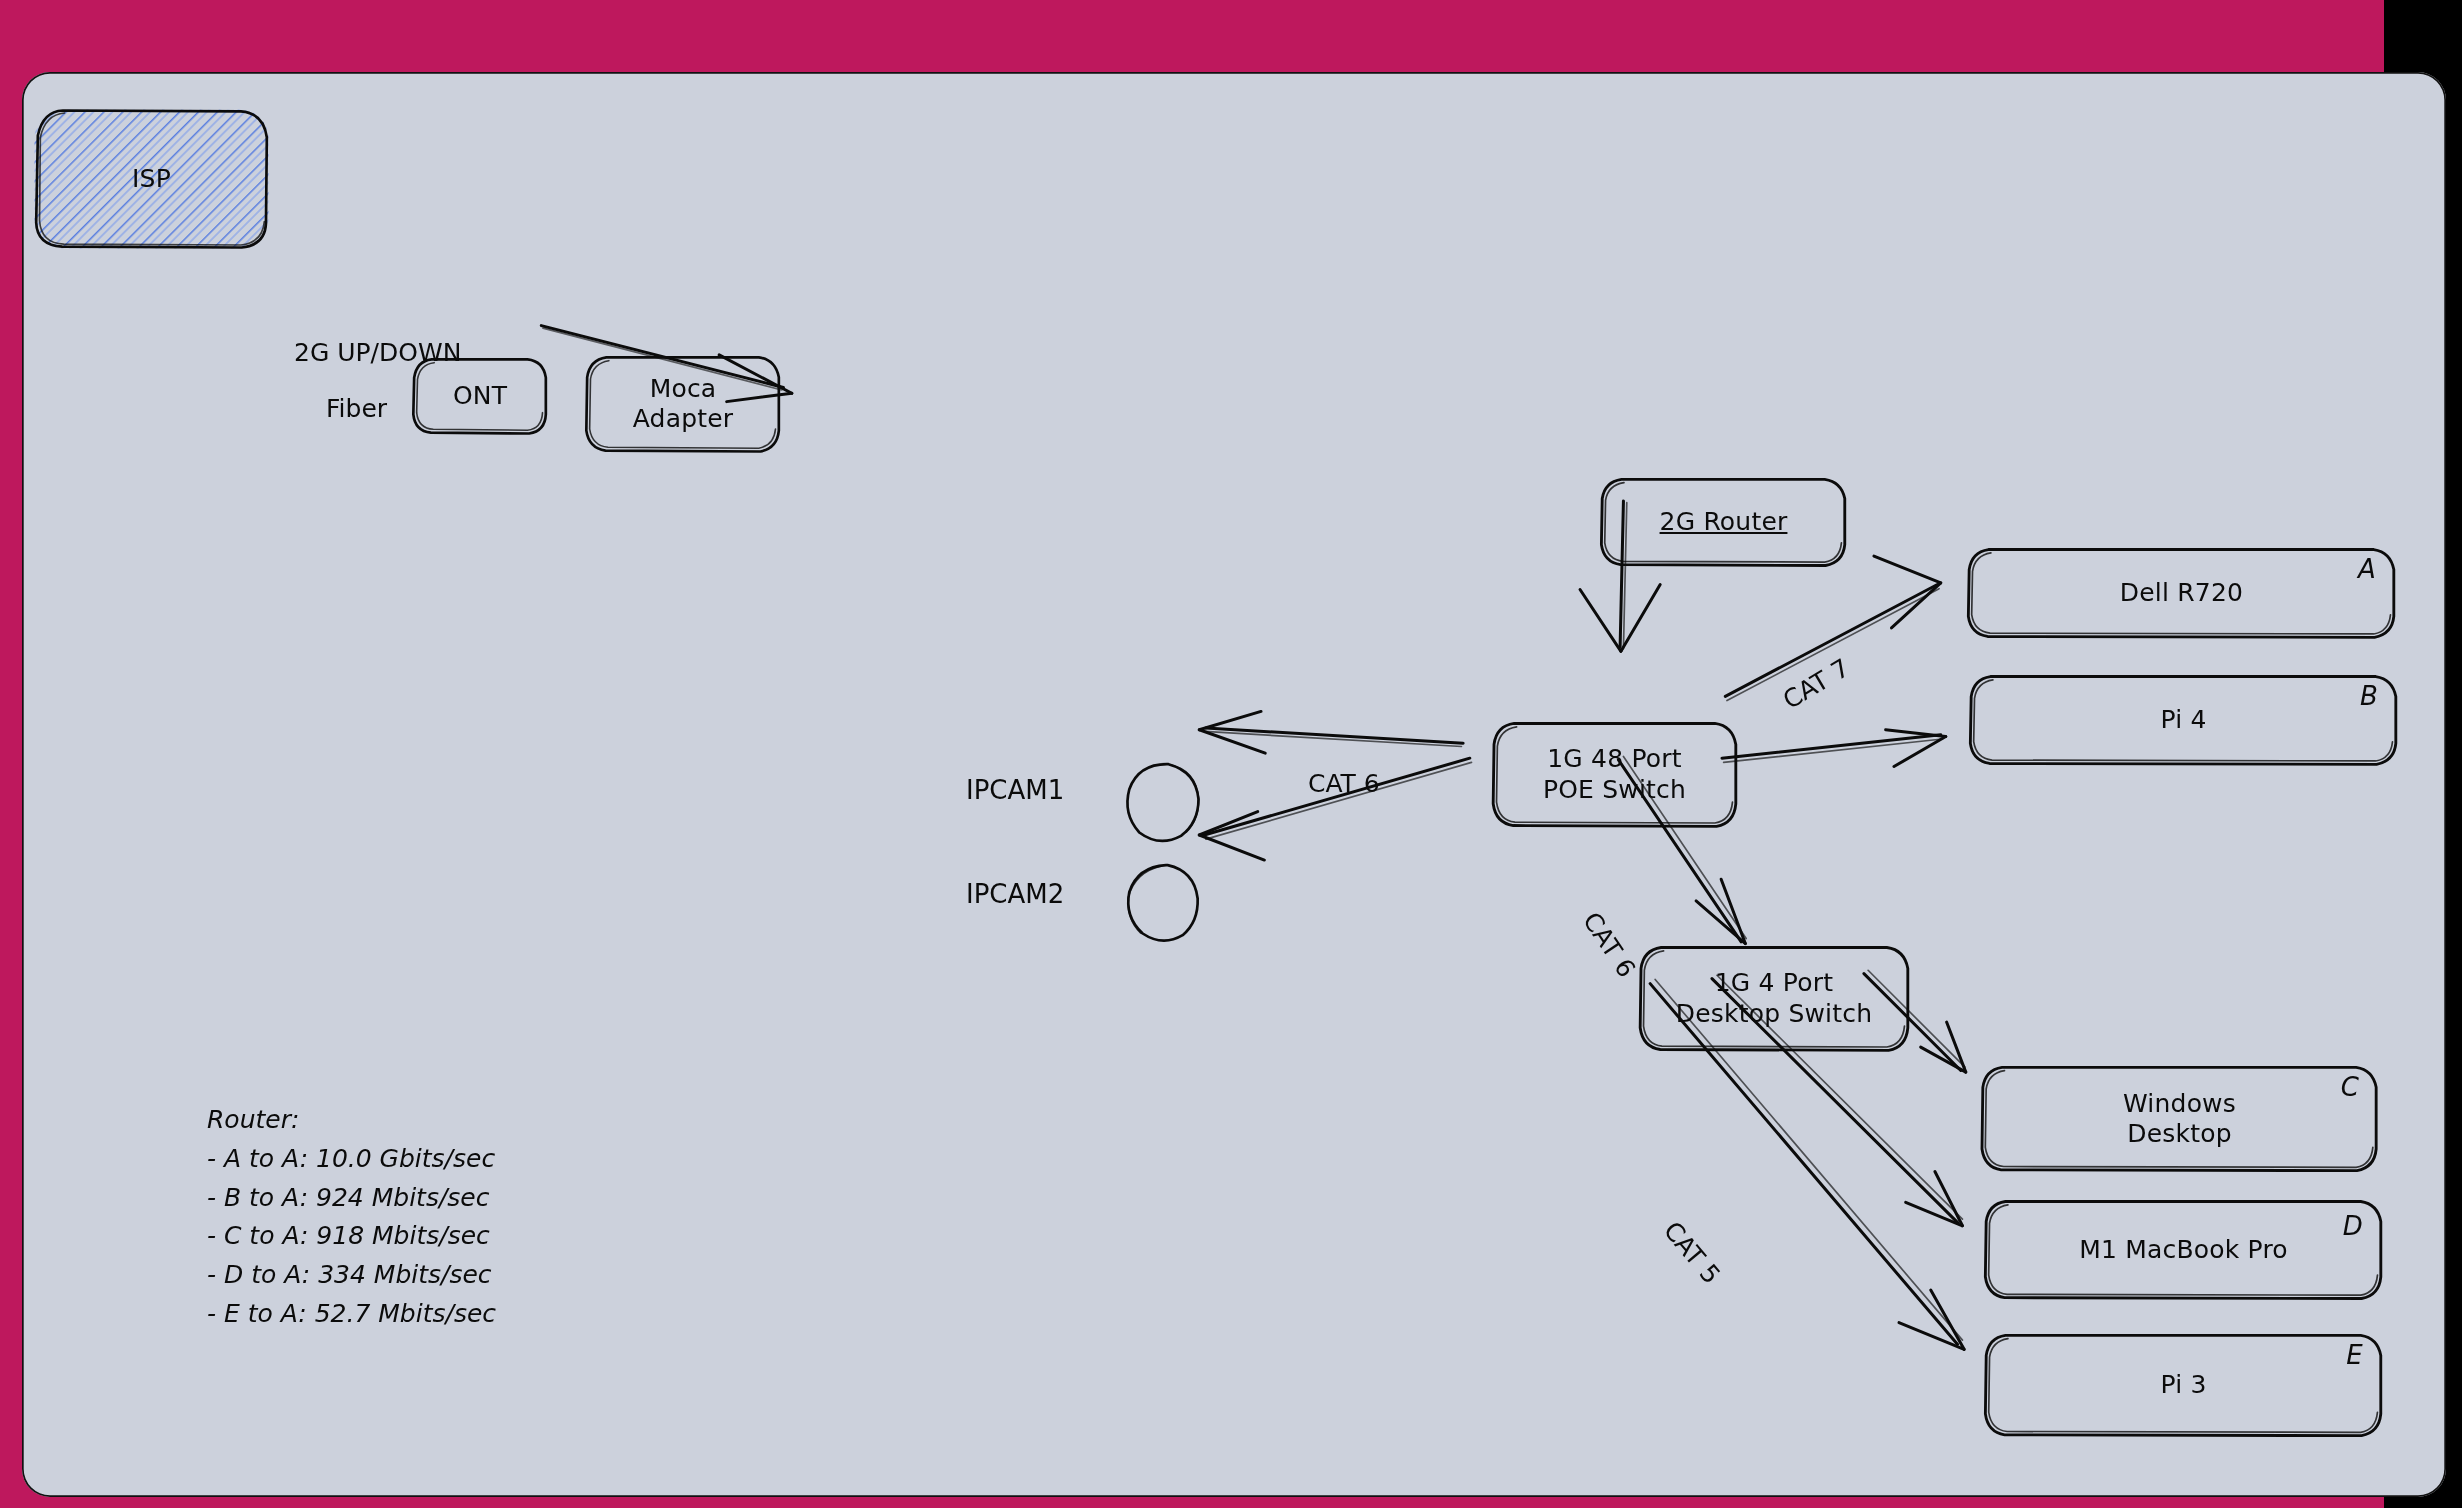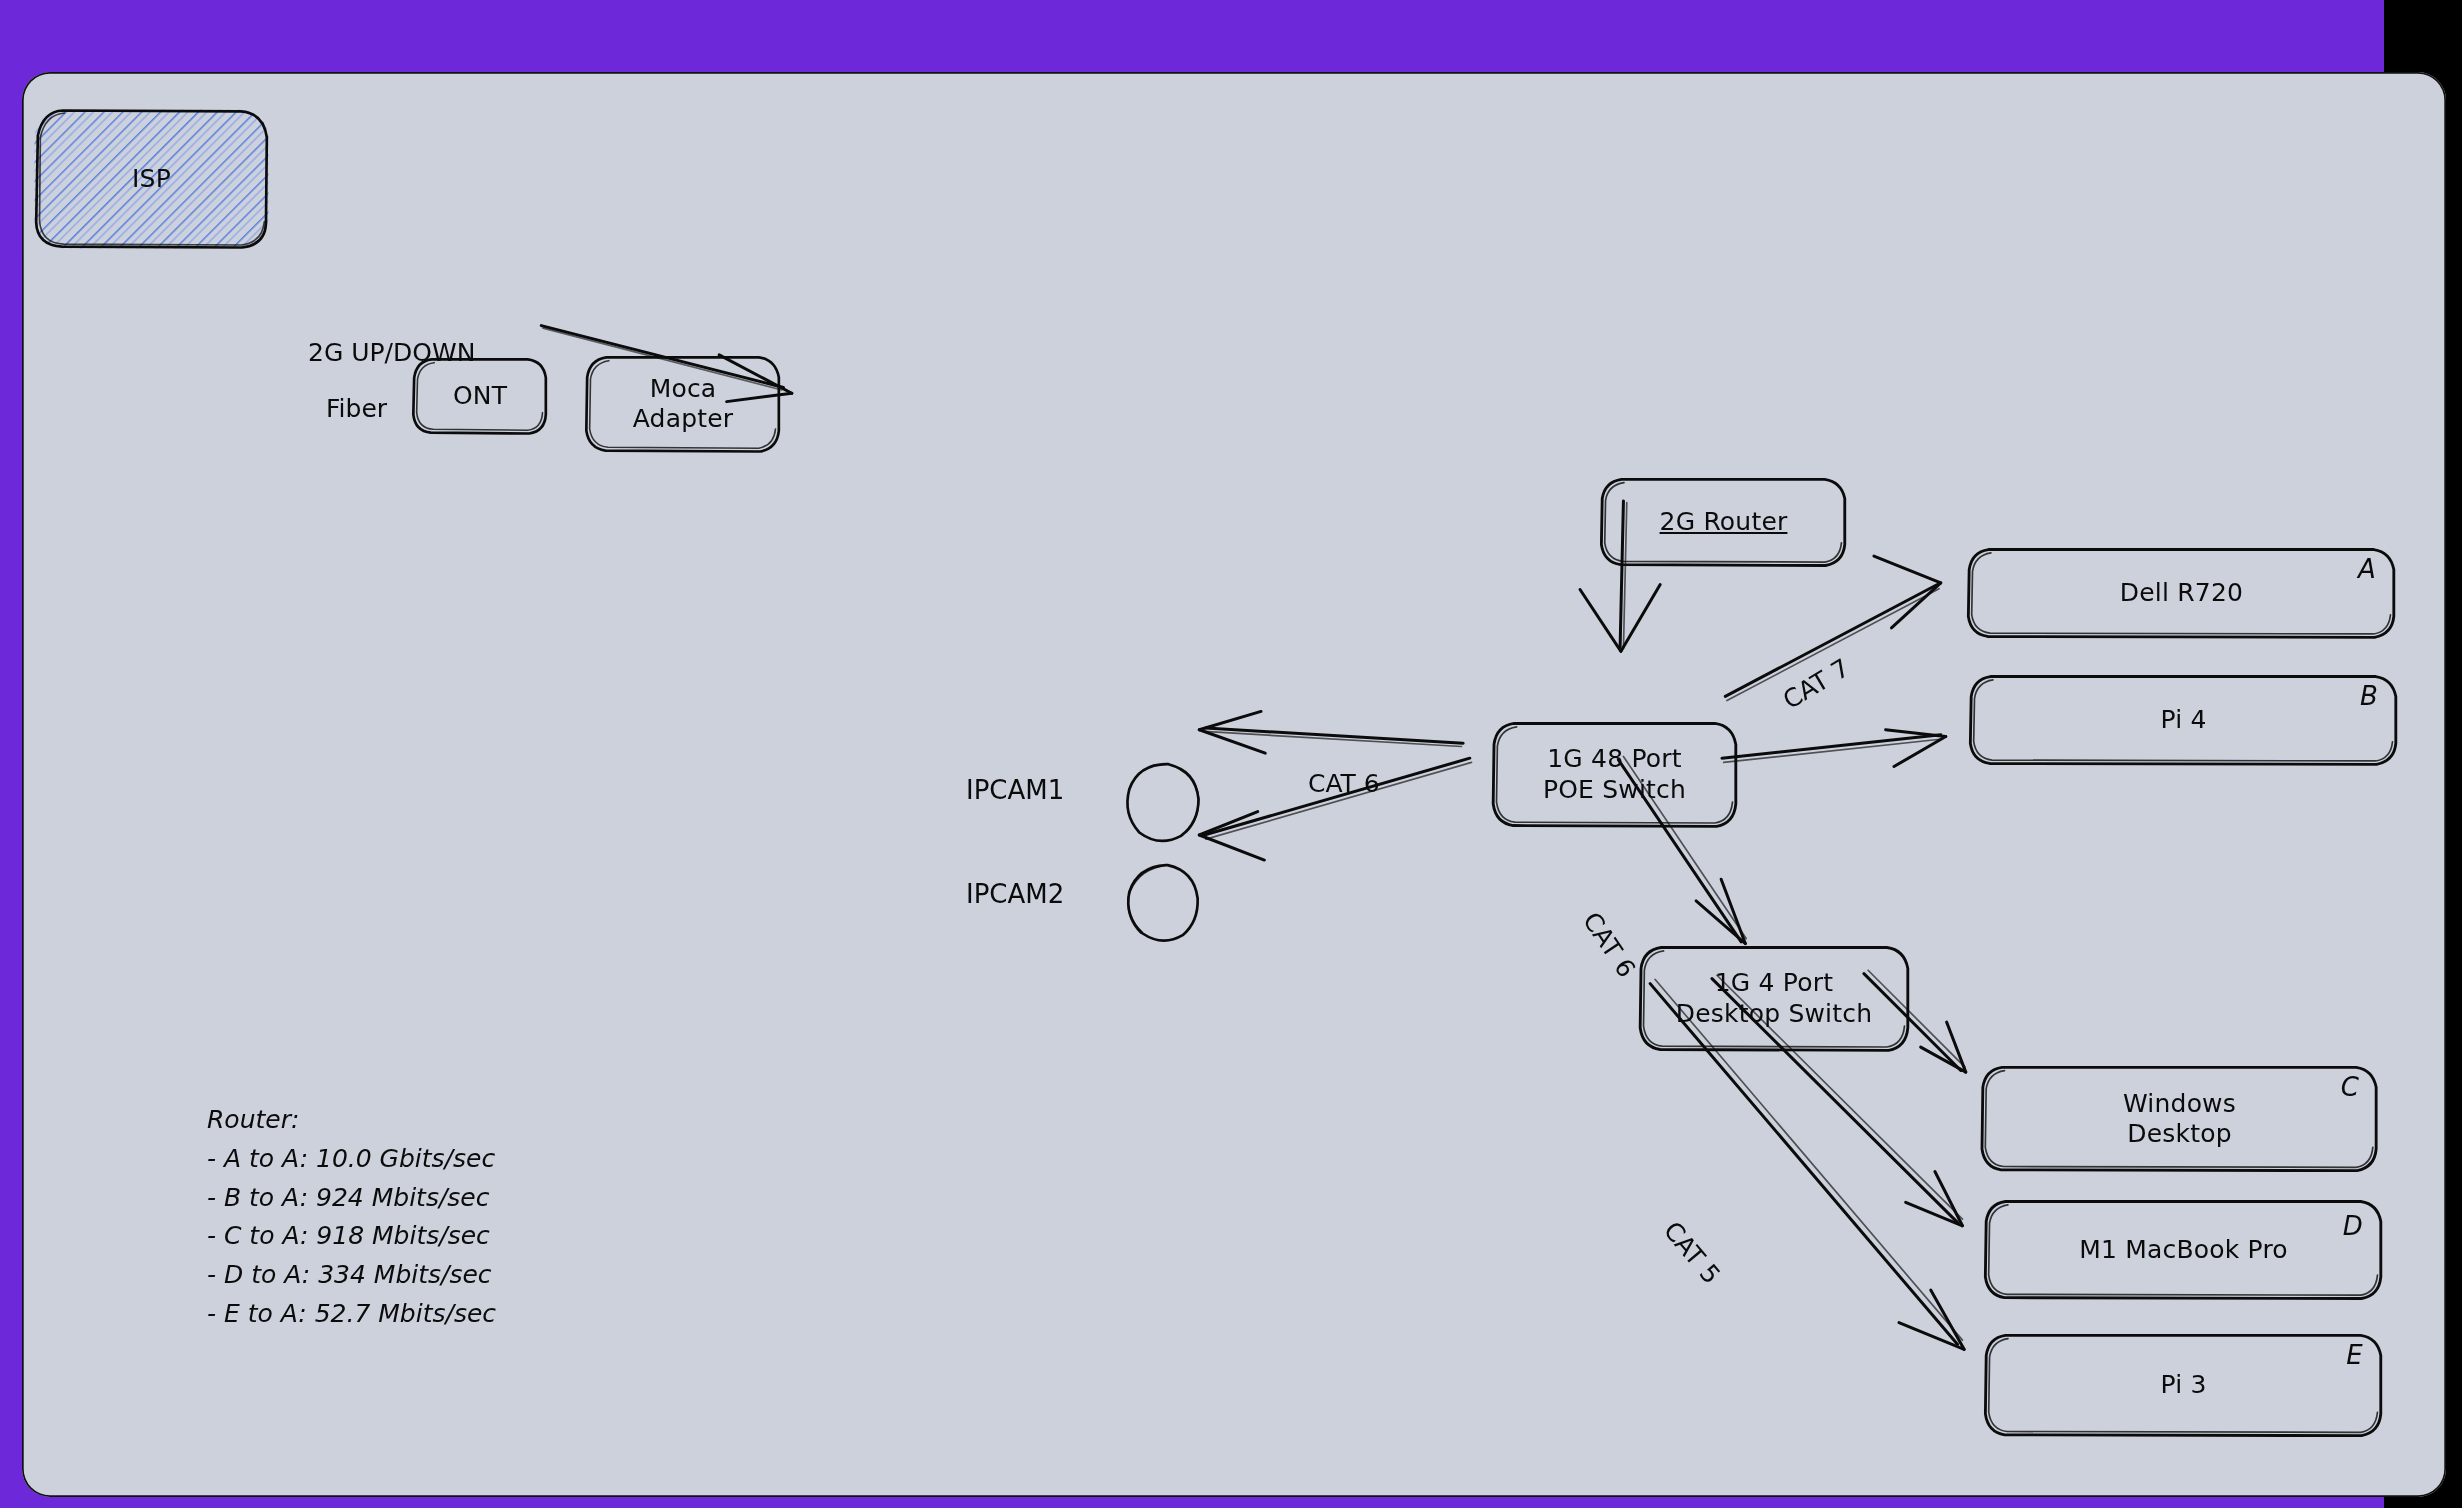--- a/index.html
+++ b/index.html
@@ -18,7 +18,7 @@
     position: relative;
     width: 2384px;
     height: 1508px;
-    background: #6d28d9;
+    background: #be185d;
   }
   #canvas {
     position: absolute;

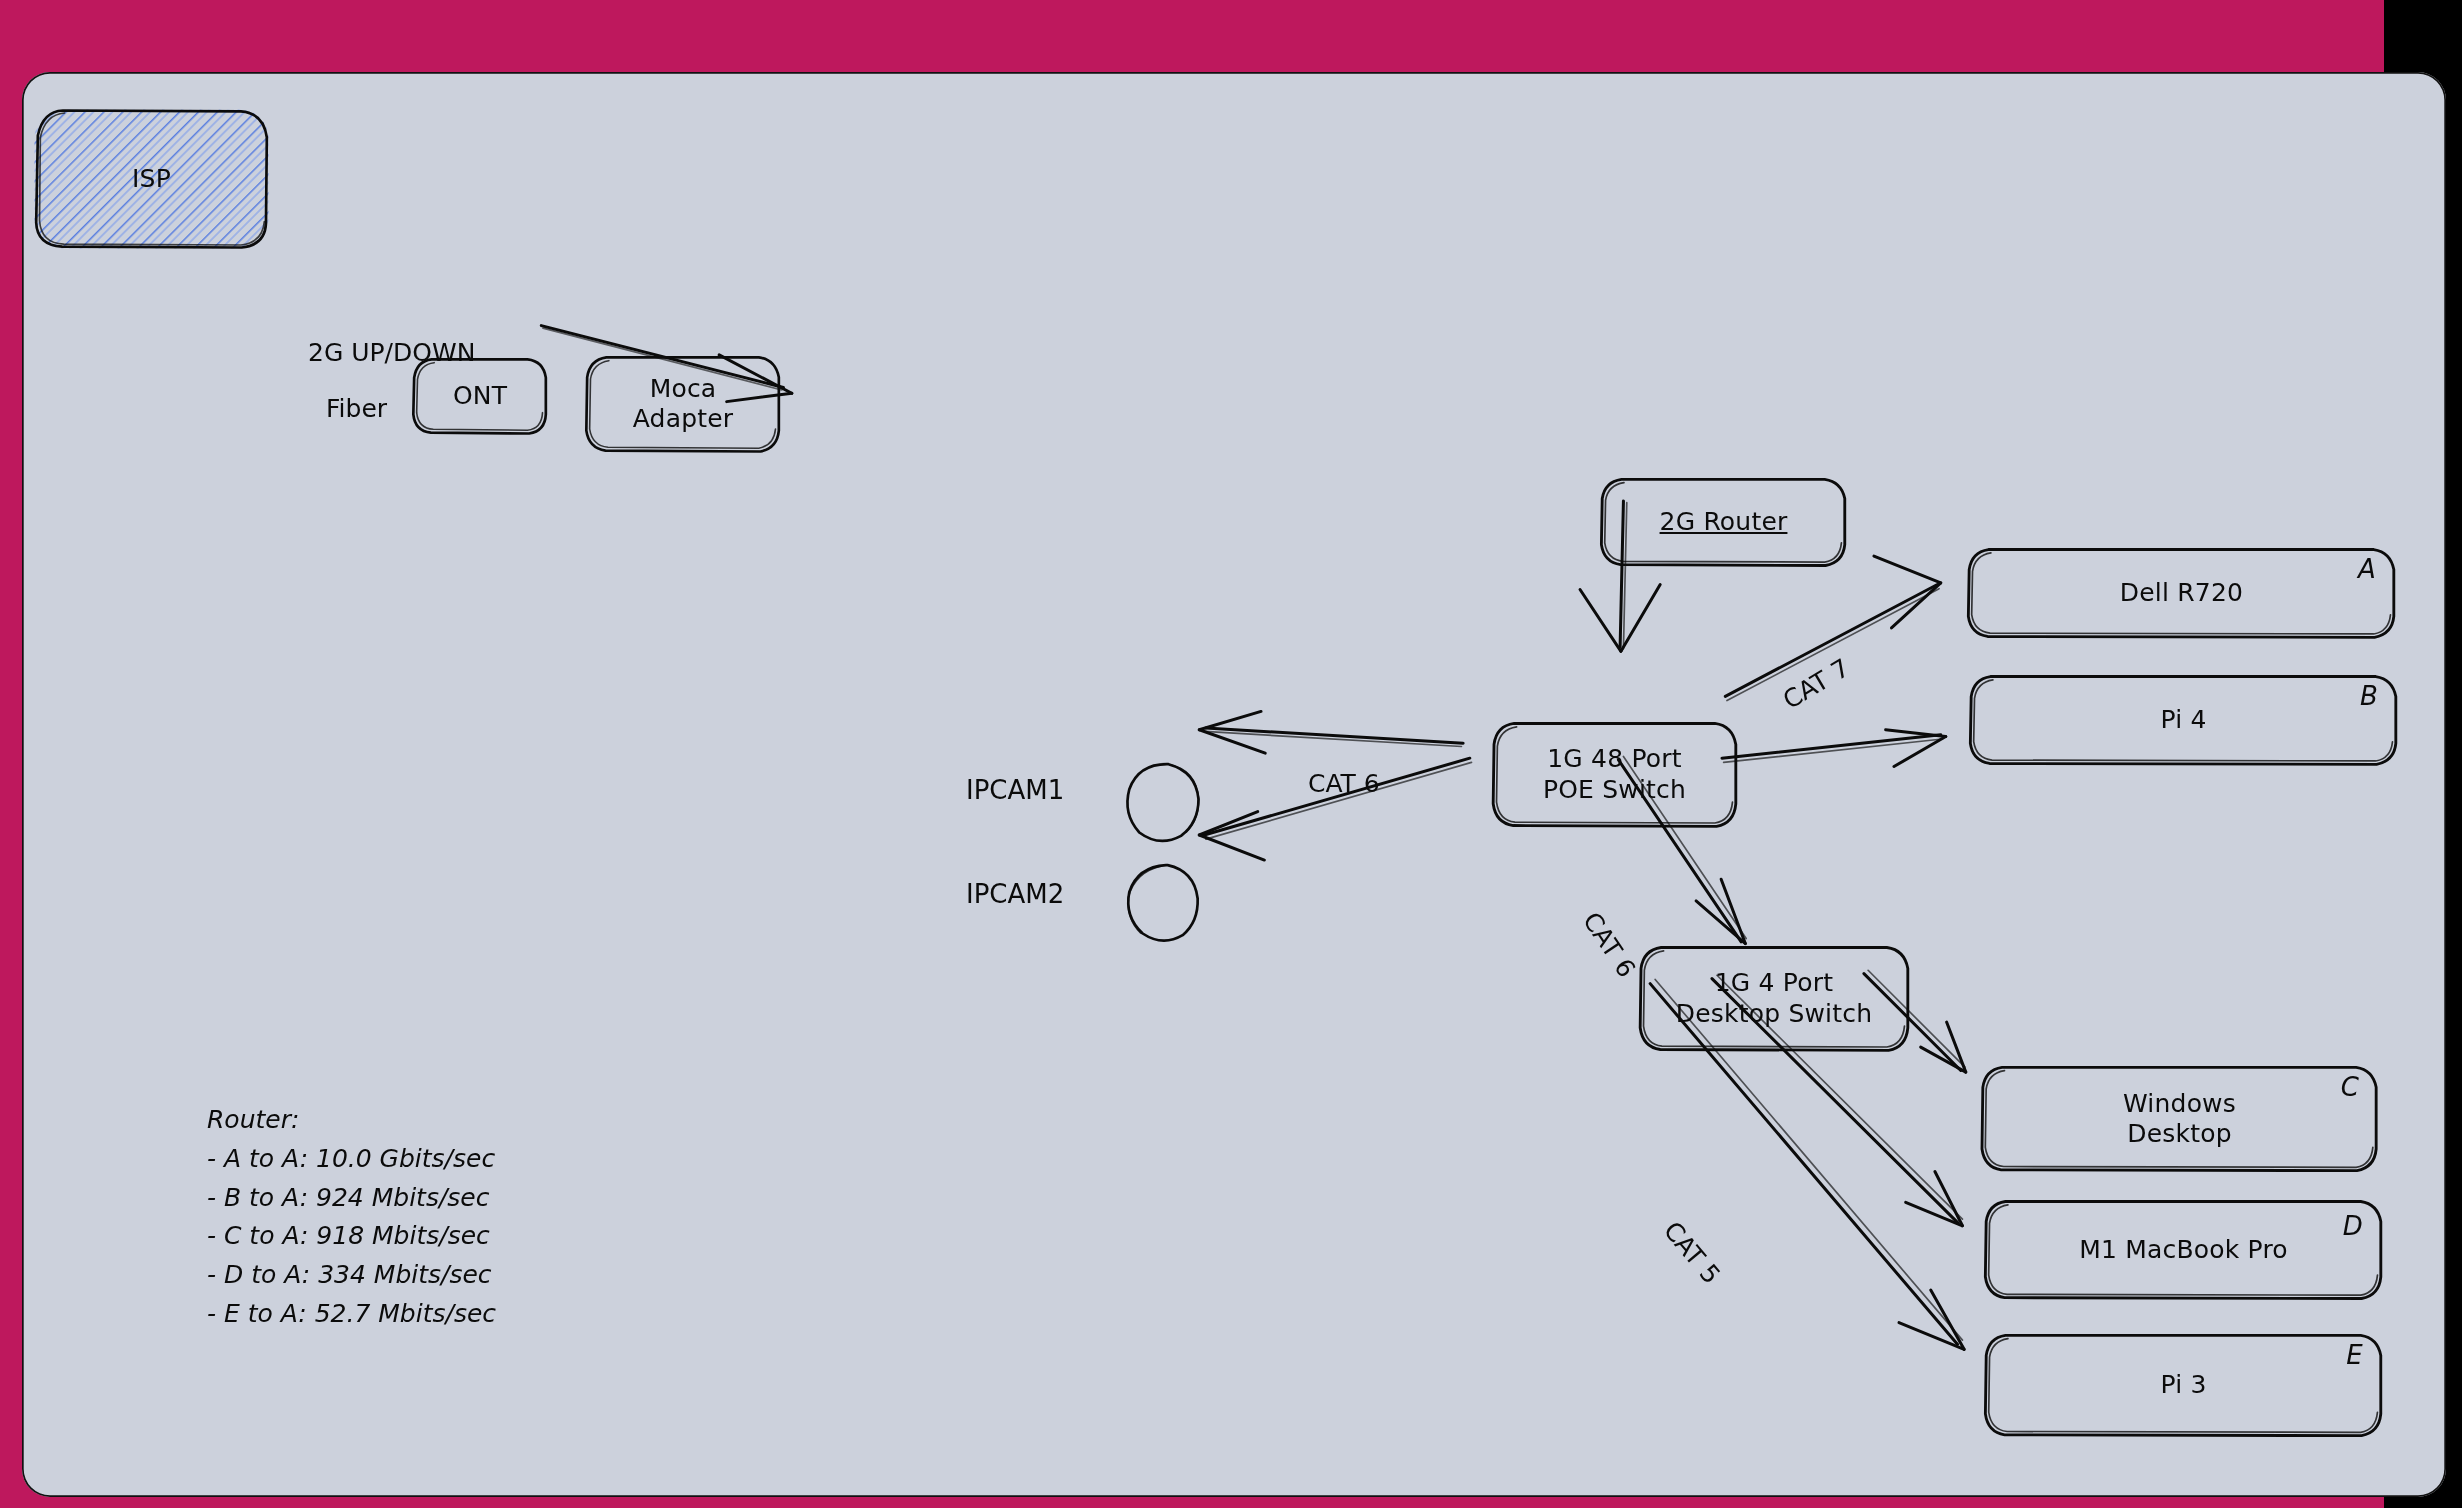--- a/index.html
+++ b/index.html
@@ -217,7 +217,7 @@
       <path d="M55 7 Q23 14 15 44 Q12 70 30 88" fill="none" stroke="#0b0b0b" stroke-width="2" opacity="0.8"></path>
     </svg>
 
-    <div class="freelabel" style="left:286px; top:266px;">2G UP/DOWN</div>
+    <div class="freelabel" style="left:272px; top:266px;">2G UP/DOWN</div>
     <div class="freelabel" style="left:304px; top:322px;">Fiber</div>
     <div class="freelabel rot-7" style="left:1756px; top:618px;">CAT 7</div>
     <div class="freelabel" style="left:1286px; top:697px;">CAT 6</div>

